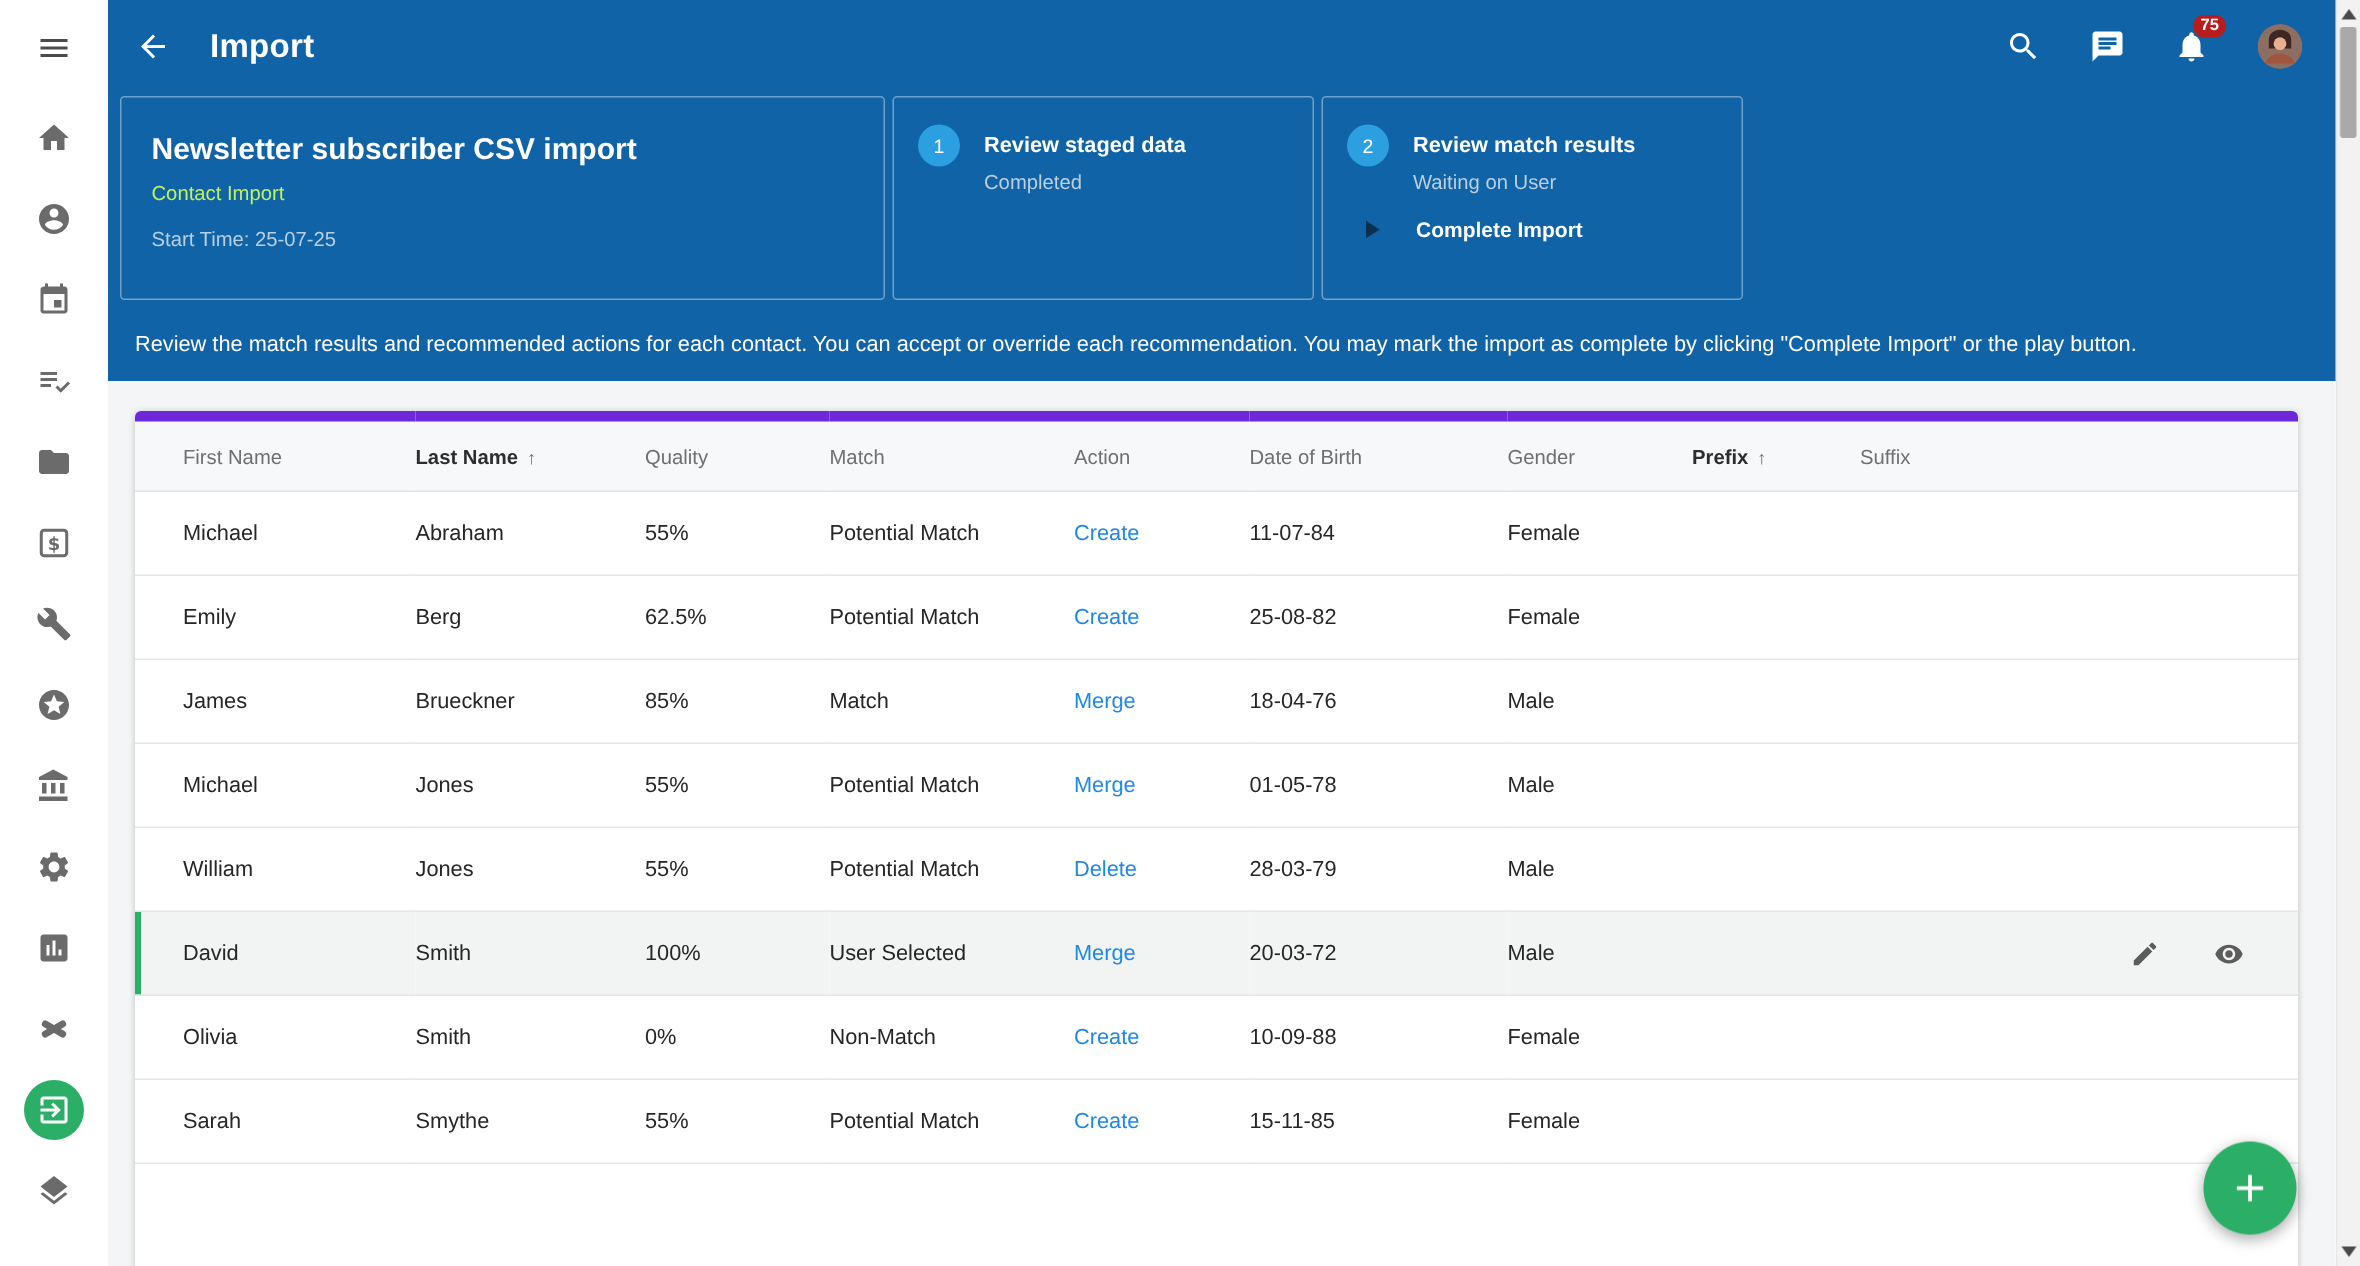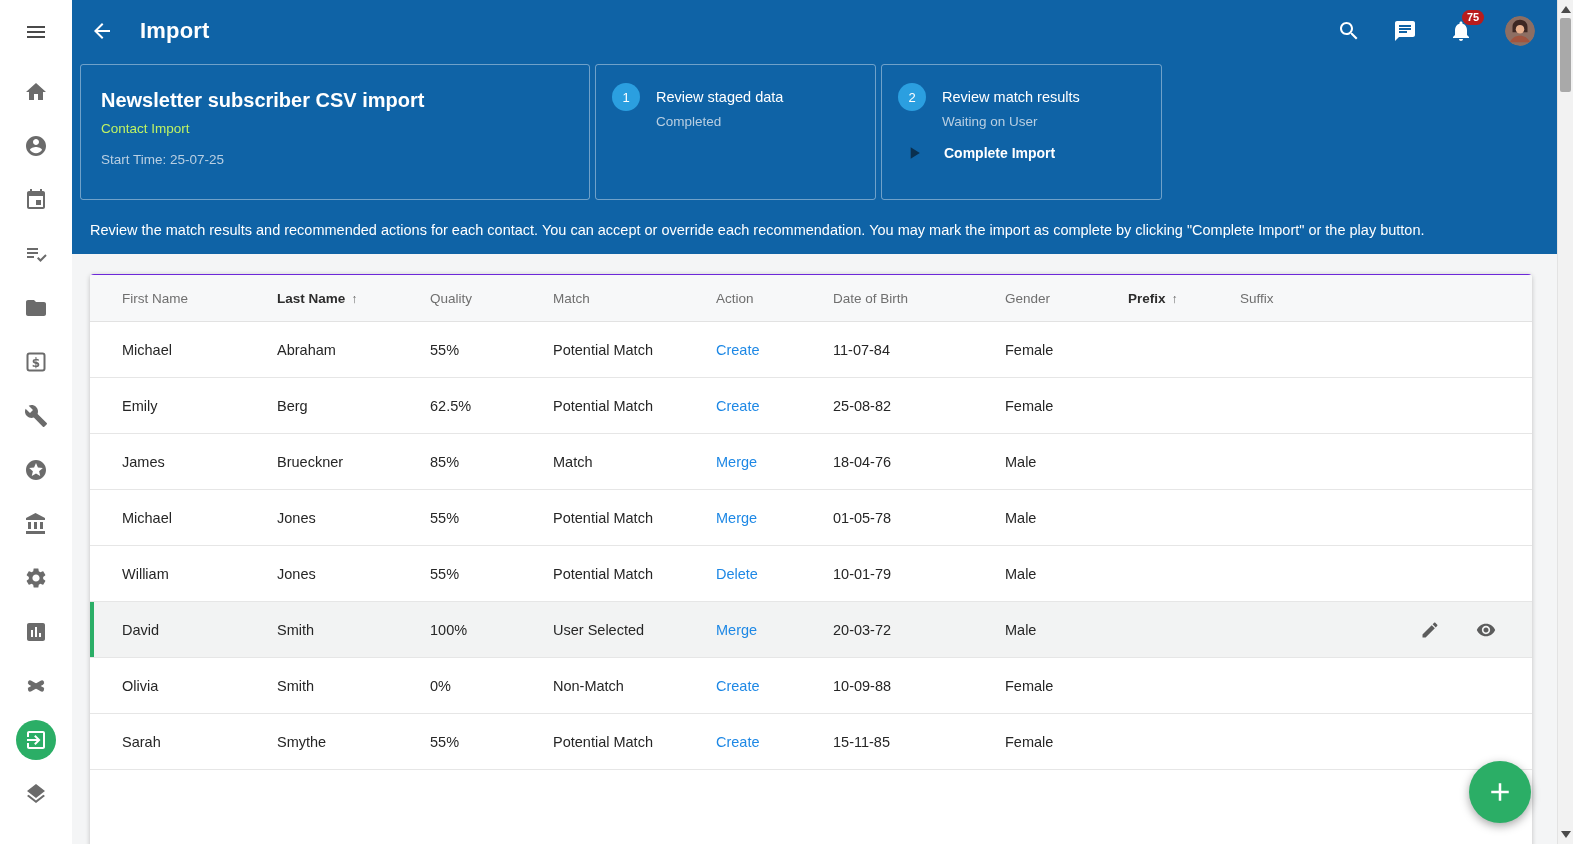--- a/index.html
+++ b/index.html
@@ -44,7 +44,7 @@
   .step-head{display:flex;gap:16px;}
   .step-circle{width:28px;height:28px;border-radius:50%;background:#2b9fe0;color:#fff;font-size:13px;
     display:flex;align-items:center;justify-content:center;flex:none;}
-  .step-title{font-size:14.5px;font-weight:400;padding-top:6px;}
+  .step-title{font-size:14.5px;font-weight:700;padding-top:6px;}
   .step-status{font-size:13.5px;color:#b9cfe2;margin-top:9px;}
   .step-action{display:flex;align-items:center;gap:20px;margin-top:14px;margin-left:6px;}
   .play-btn{cursor:pointer;display:flex;}

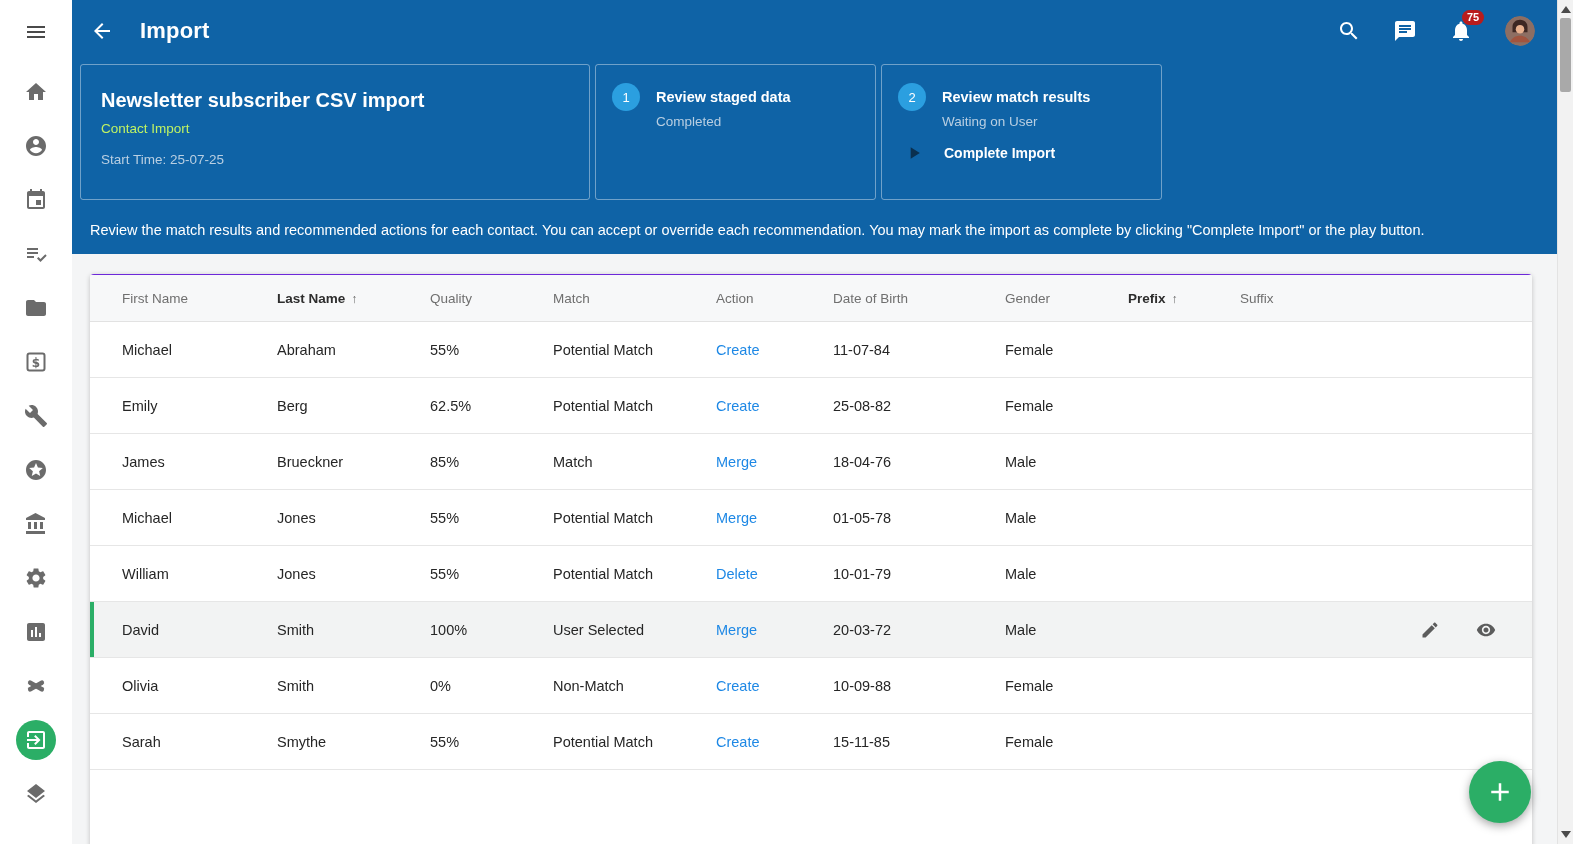--- a/index.html
+++ b/index.html
@@ -62,7 +62,7 @@
   .ch-icon{width:22px;height:22px;fill:#5c5c5c;cursor:pointer;display:block;}
 
   table{width:100%;border-collapse:collapse;table-layout:fixed;}
-  thead th{height:46px;background:#f7f8f9;border-top:1px solid #6d28d9;border-bottom:1px solid #e2e2e2;
+  thead th{height:46px;background:#f7f8f9;border-top:7px solid #6d28d9;border-bottom:1px solid #e2e2e2;
     font-size:13.5px;font-weight:400;color:#6f6f6f;text-align:left;padding:0;}
   th.sorted{color:#2d2d2d;font-weight:700;}
   .sort-arrow{font-size:12px;color:#666;margin-left:6px;font-weight:400;}

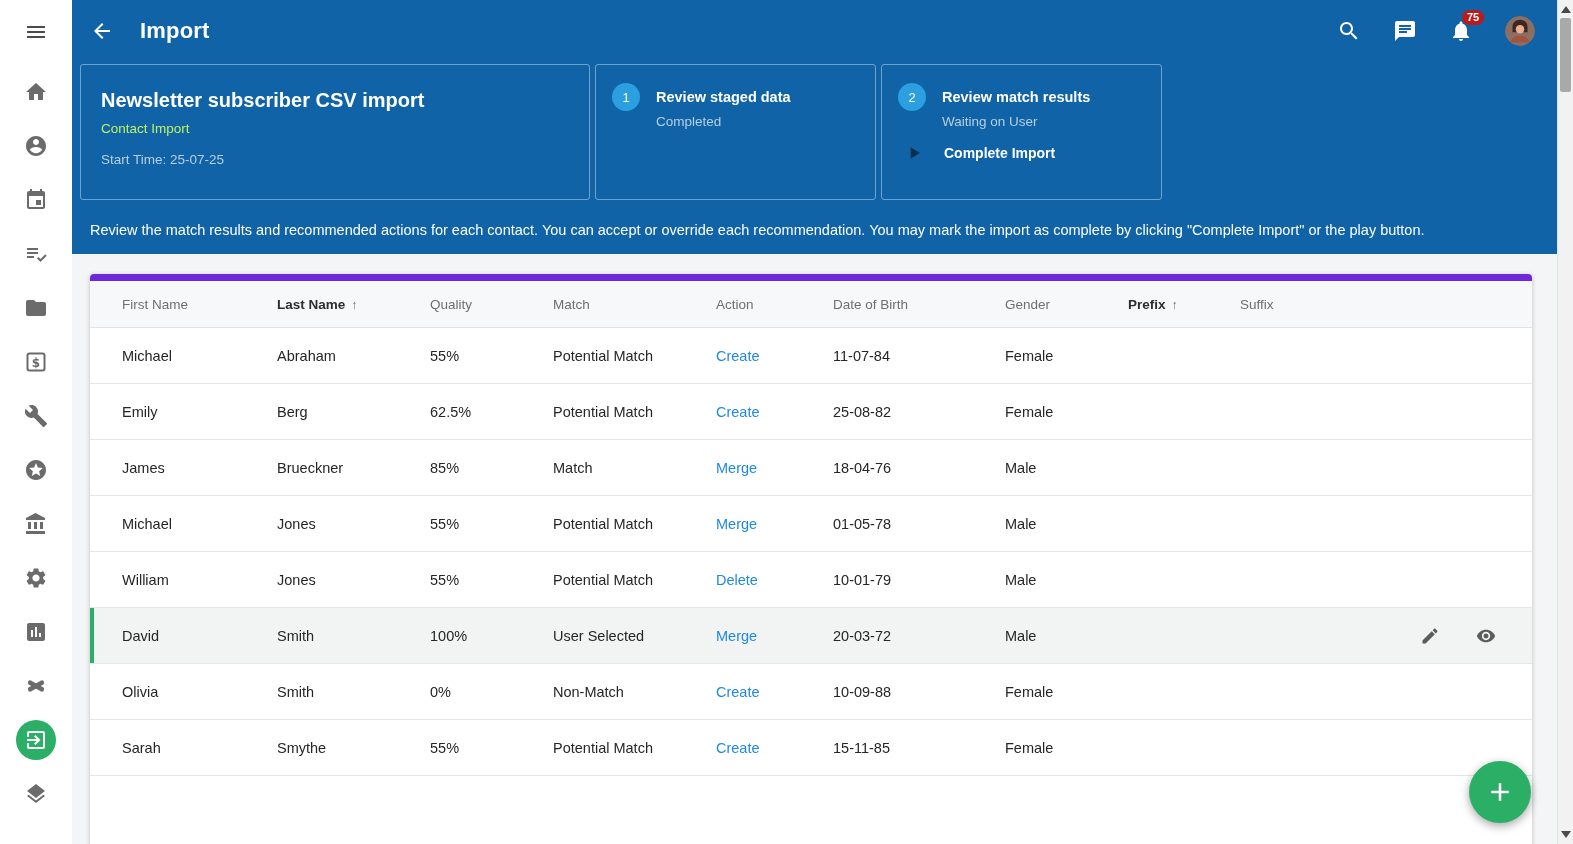--- a/index.html
+++ b/index.html
@@ -478,7 +478,7 @@
     <td><span>55%</span></td>
     <td><span>Potential Match</span></td>
     <td><a class="action-link">Delete</a></td>
-    <td><span>10-01-79</span></td>
+    <td><span>28-03-79</span></td>
     <td><span>Male</span></td>
     <td><span></span></td>
     <td>

